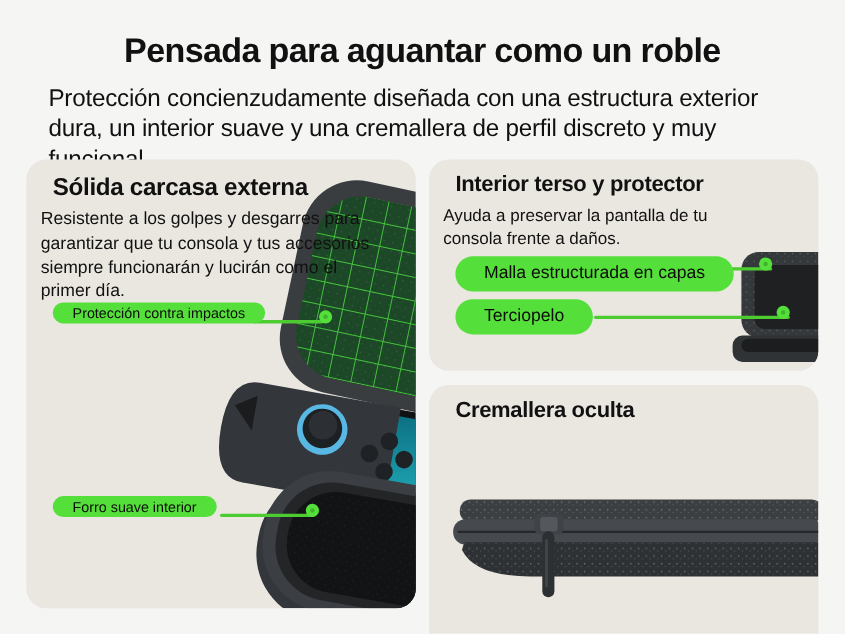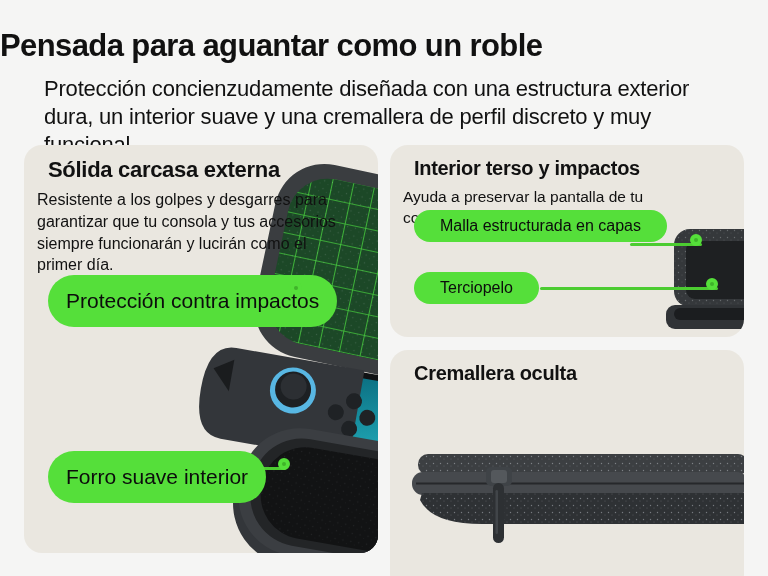--- a/index.html
+++ b/index.html
@@ -15,6 +15,7 @@
   
   .hero-title {
     padding-top:28px;
+    text-align:center;
     font-size:31px;
     font-weight:700;
     letter-spacing:-0.6px;

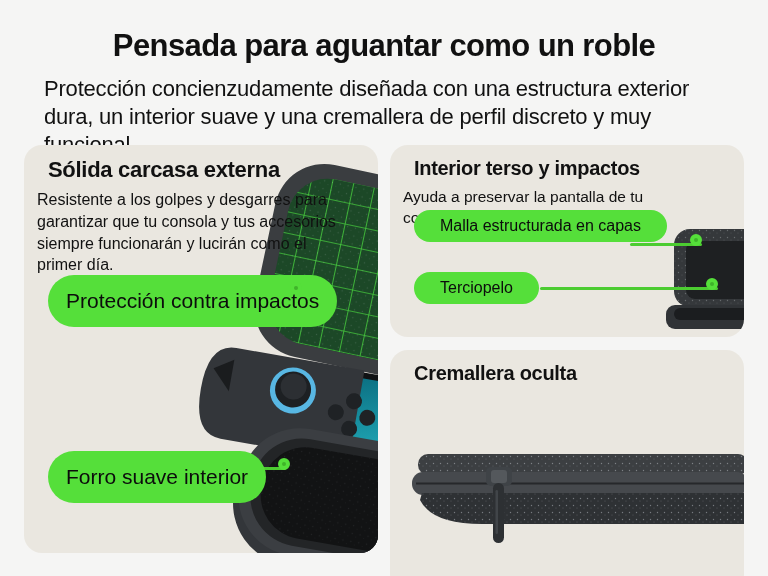--- a/index.html
+++ b/index.html
@@ -168,7 +168,7 @@
       <rect x="284" y="163" width="94" height="12" rx="6" fill="#1b1d1f"></rect>
     </svg>
 
-    <h2 class="card-title">Interior terso y impactos</h2>
+    <h2 class="card-title">Interior terso y protector</h2>
     <p class="card-body">Ayuda a preservar la pantalla de tu consola frente a daños.</p>
 
     <div class="cline" style="left:240px; top:98px; width:72px;"></div>

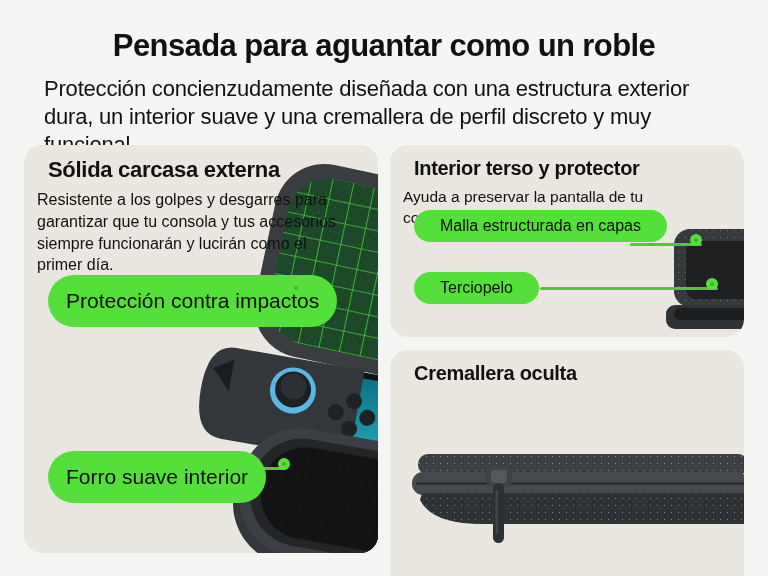--- a/index.html
+++ b/index.html
@@ -173,7 +173,7 @@
 
     <div class="cline" style="left:240px; top:98px; width:72px;"></div>
     <div class="cdot" style="left:300px; top:89px;"></div>
-    <span class="pill pill-r" style="left:24px; top:65px;">Malla estructurada en capas</span>
+    <span class="pill pill-r" style="left:24px; top:88px;">Malla estructurada en capas</span>
 
     <div class="cline" style="left:150px; top:142px; width:178px;"></div>
     <div class="cdot" style="left:316px; top:133px;"></div>

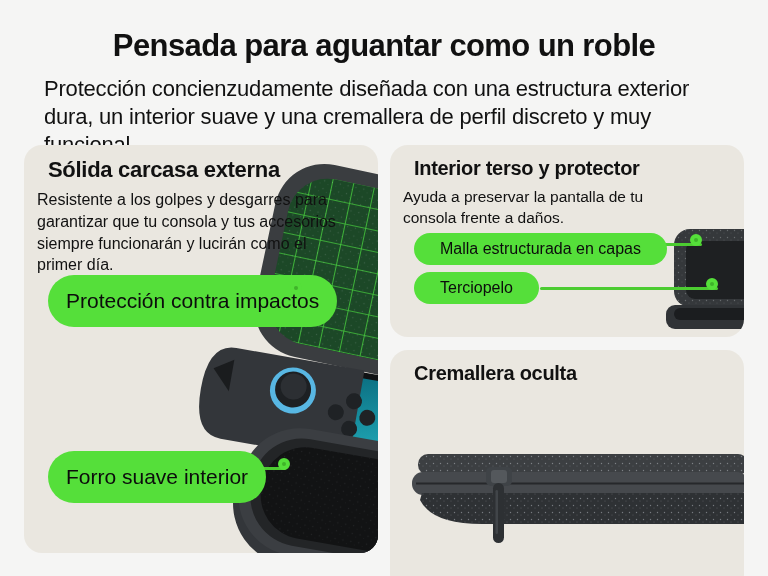--- a/index.html
+++ b/index.html
@@ -65,7 +65,7 @@
     font-weight:500;
     z-index:6;
   }
-  .pill-l { font-size:21px; padding:14px 18px; }
+  .pill-l { font-size:13px; padding:2px 18px; }
   .pill-r { font-size:16px;  padding:7px 26px; }
 
   .cline {

